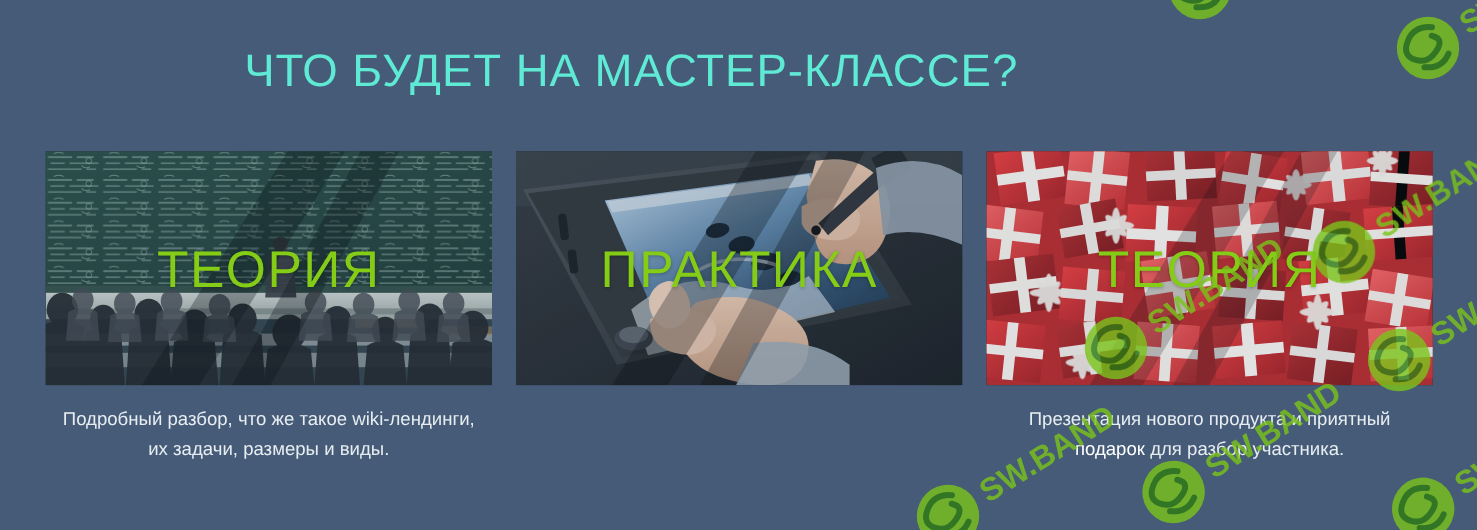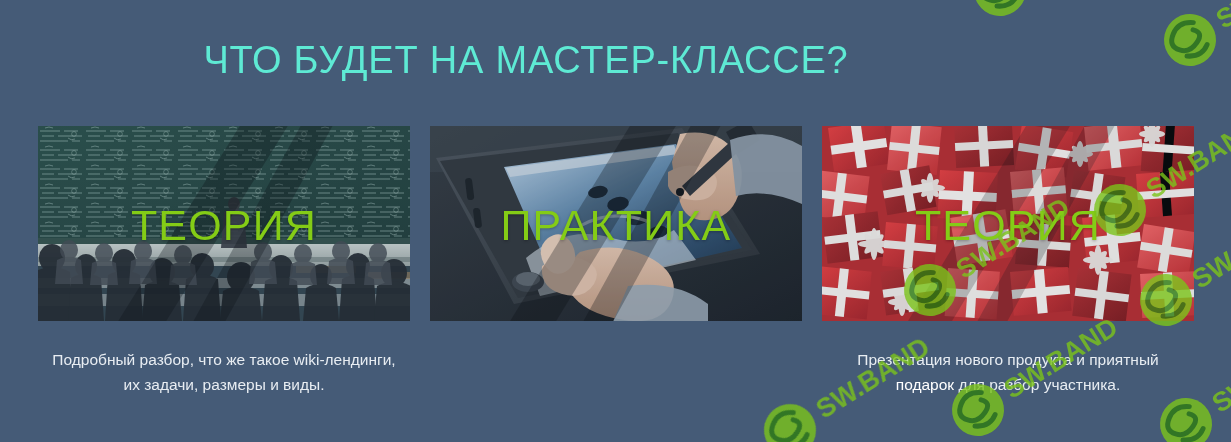--- a/index.html
+++ b/index.html
@@ -77,7 +77,7 @@
     z-index: 5;
   }
   .card-caption {
-    margin-top: 26px;
+    margin-top: 16px;
     color: #e8edf2;
     font-size: 15.5px;
     font-weight: 400;

